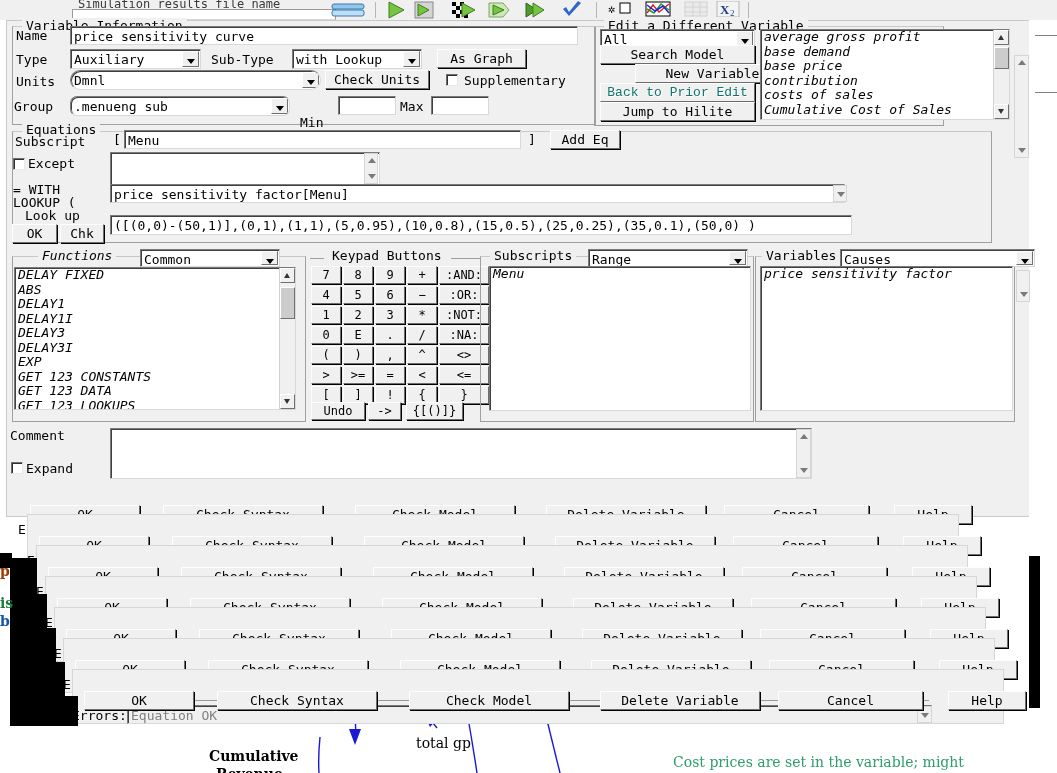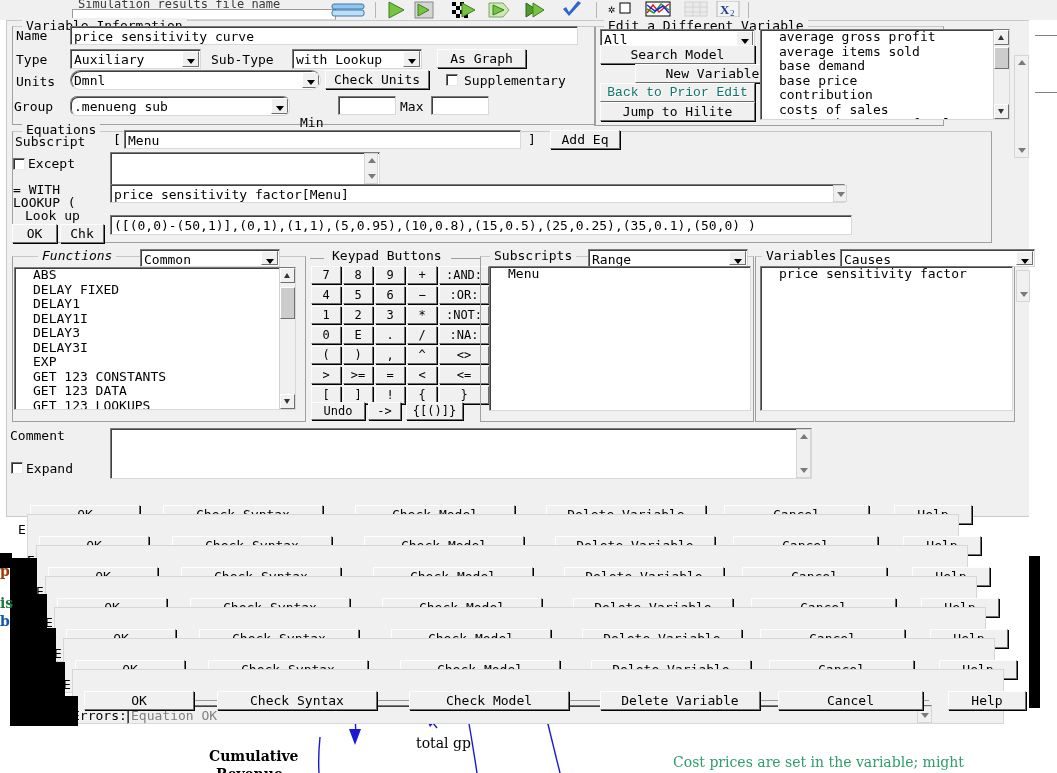--- a/index.html
+++ b/index.html
@@ -75,7 +75,7 @@
     overflow:hidden;box-sizing:border-box;
     font-family:"DejaVu Sans Mono","Liberation Mono",monospace;font-size:13px;
   }
-  .listbox .li{padding:0 18px;line-height:14.5px;white-space:nowrap;}
+  .listbox .li{padding:0 3px;line-height:14.5px;white-space:nowrap;font-style:italic;}
   .sb{
     position:absolute;width:15px;background:#f0f0f0;top:0;bottom:0;right:0;
     border-left:1px solid #d0d0d0;

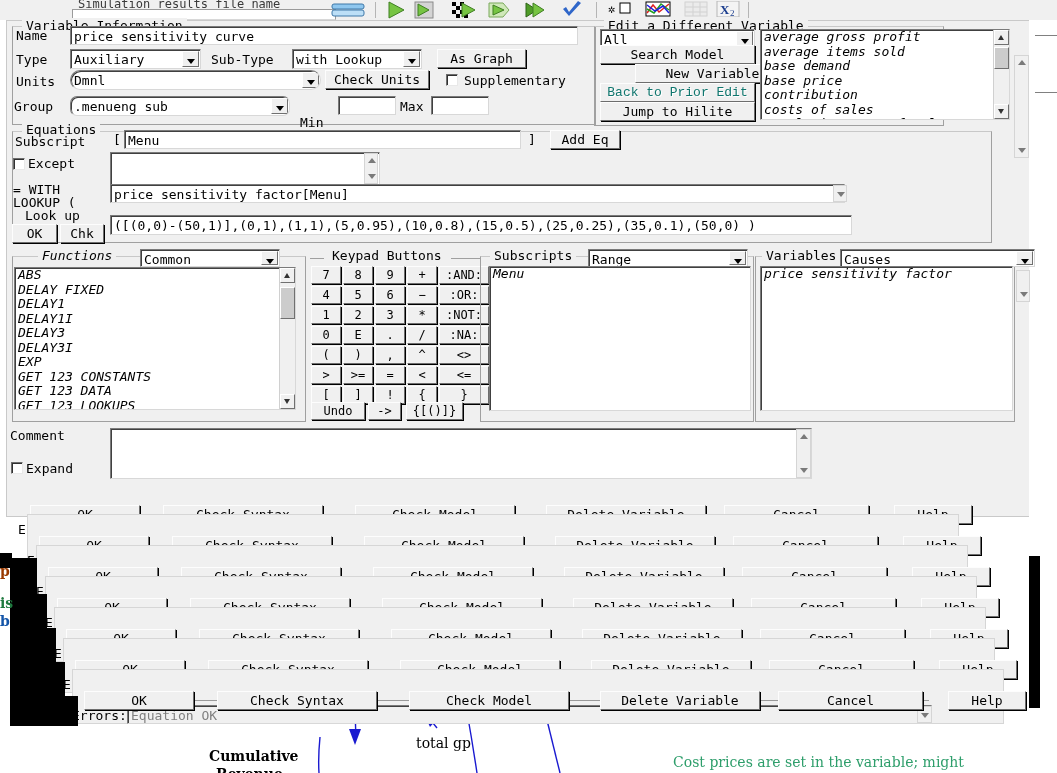--- a/index.html
+++ b/index.html
@@ -286,7 +286,6 @@
 <div class="listbox" style="left:760px;top:29px;width:250px;height:91px;">
   <div id="var-list" style="position:absolute;left:0;top:0;right:16px;top:0;">
       <div class="li">average gross profit</div>
-      <div class="li">average items sold</div>
       <div class="li">base demand</div>
       <div class="li">base price</div>
       <div class="li">contribution</div>

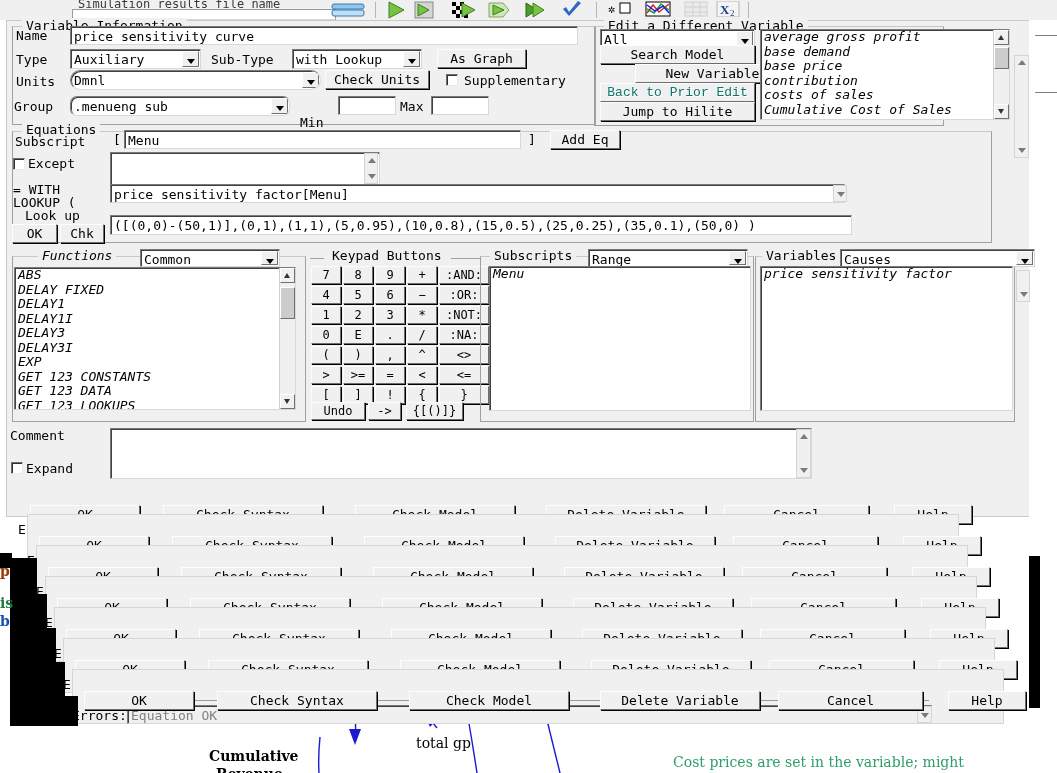--- a/index.html
+++ b/index.html
@@ -346,8 +346,8 @@
 </div>
 <div class="listbox" style="left:14px;top:267px;width:282px;height:143px;">
   <div id="fn-list" style="position:absolute;left:0;top:0;right:16px;">
+      <div class="li">DELAY FIXED</div>
       <div class="li">ABS</div>
-      <div class="li">DELAY FIXED</div>
       <div class="li">DELAY1</div>
       <div class="li">DELAY1I</div>
       <div class="li">DELAY3</div>

